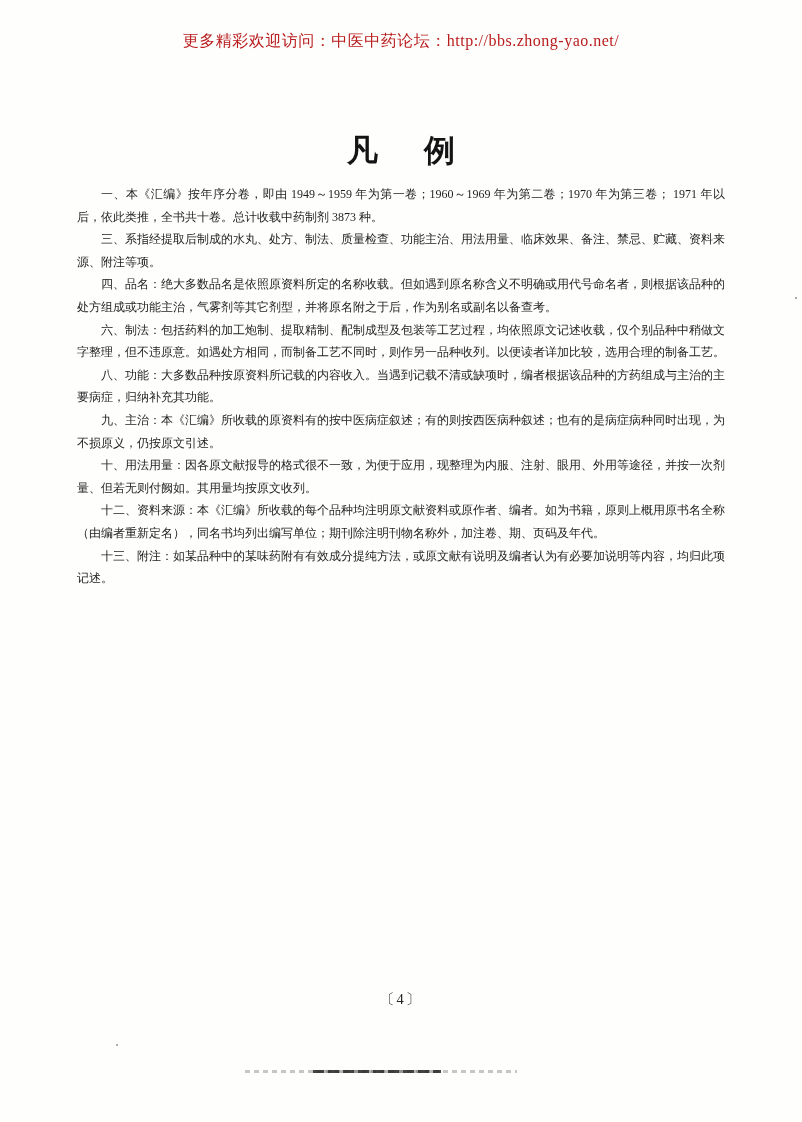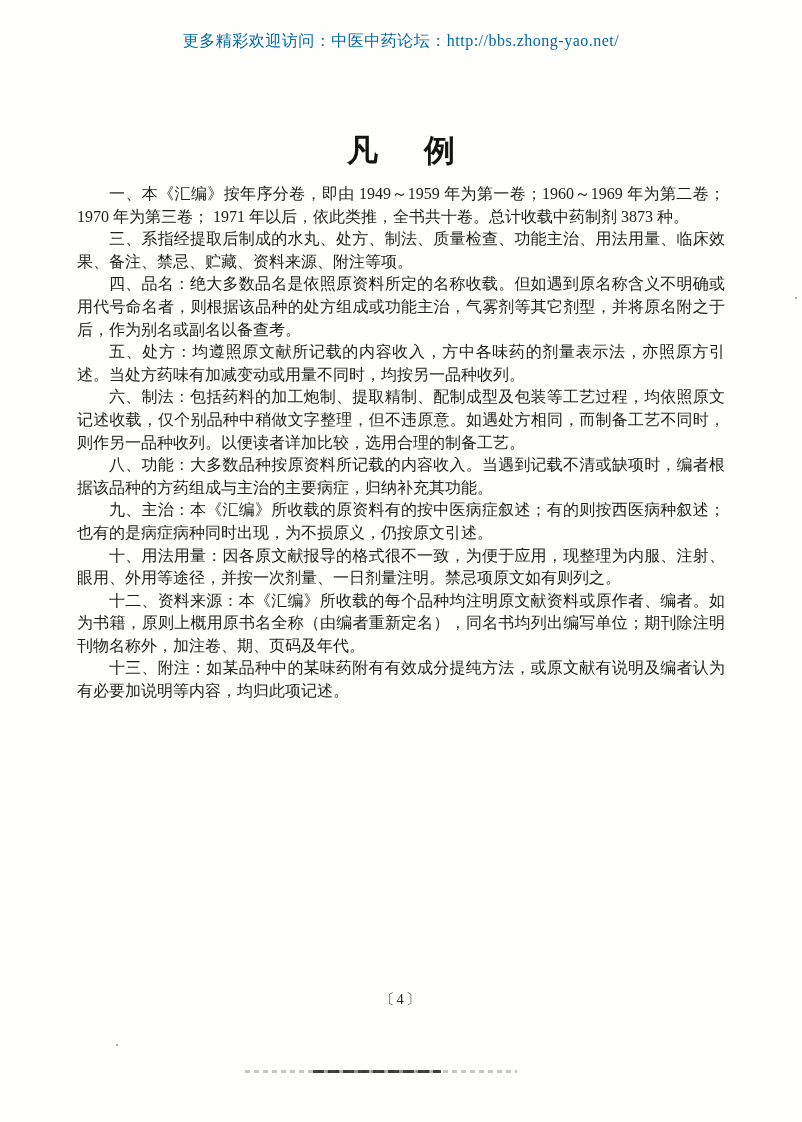--- a/index.html
+++ b/index.html
@@ -25,7 +25,7 @@
     text-align: center;
     font-size: 16px;
     letter-spacing: 0.5px;
-    color: #0369a1;
+    color: #b91c1c;
     font-family: "Liberation Serif", "DejaVu Serif", serif;
   }
   .title {

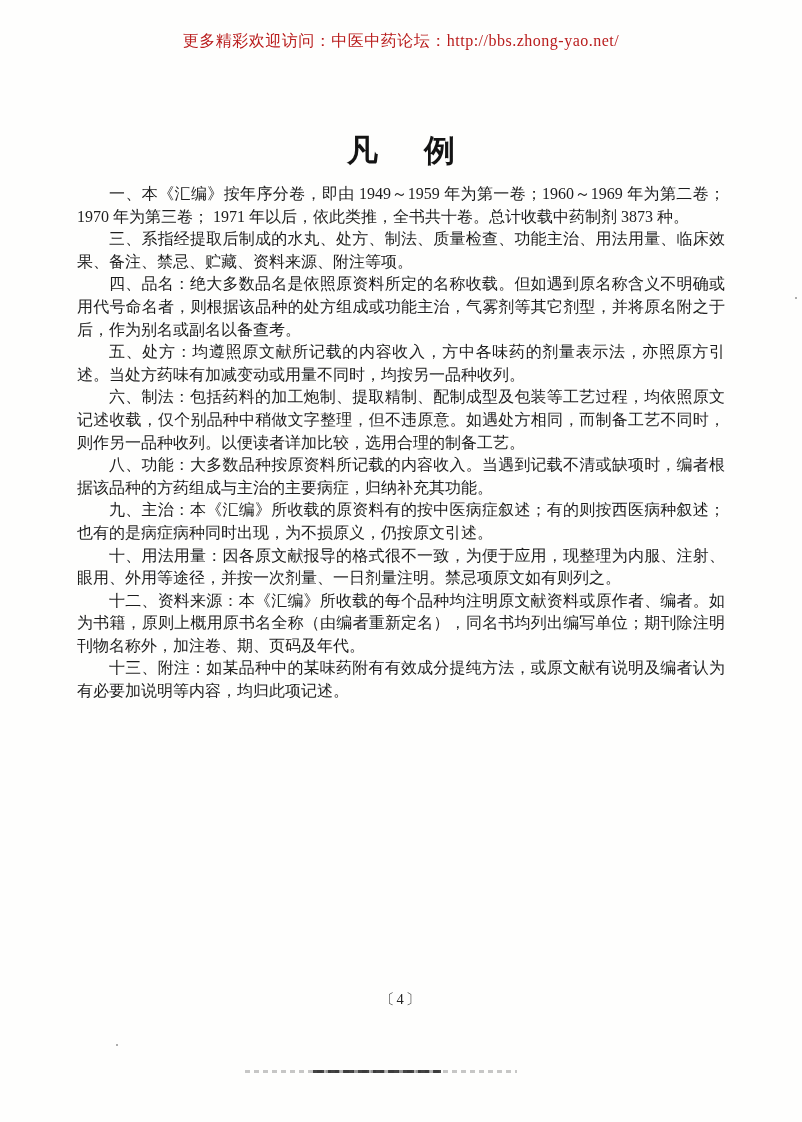--- a/index.html
+++ b/index.html
@@ -46,7 +46,7 @@
     top: 183px;
     left: 77px;
     width: 648px;
-    font-size: 16px;
+    font-size: 12px;
     line-height: 22.6px;
     text-align: justify;
     text-justify: inter-ideograph;

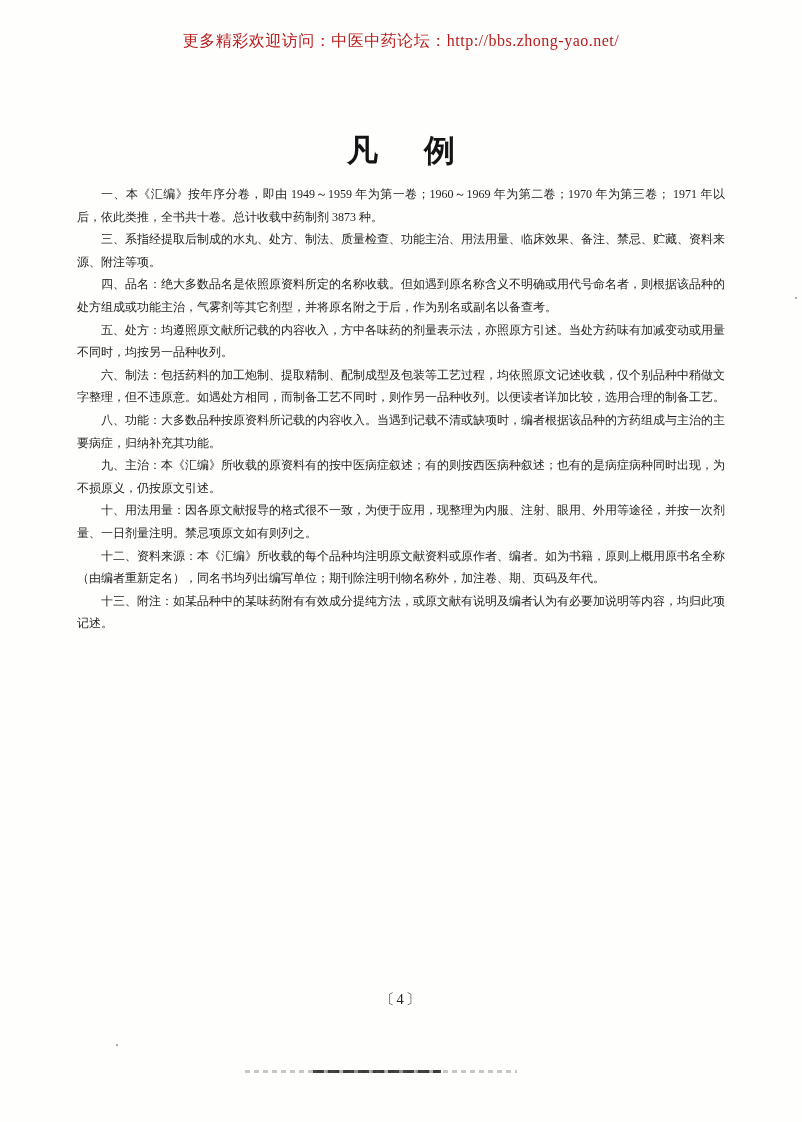--- a/index.html
+++ b/index.html
@@ -111,7 +111,6 @@
     <p>一、本《汇编》按年序分卷，即由 1949～1959 年为第一卷；1960～1969 年为第二卷；1970 年为第三卷； 1971 年以后，依此类推，全书共十卷。总计收载中药制剂 3873 种。</p>
     <p>三、系指经提取后制成的水丸、处方、制法、质量检查、功能主治、用法用量、临床效果、备注、禁忌、贮藏、资料来源、附注等项。</p>
     <p>四、品名：绝大多数品名是依照原资料所定的名称收载。但如遇到原名称含义不明确或用代号命名者，则根据该品种的处方组成或功能主治，气雾剂等其它剂型，并将原名附之于后，作为别名或副名以备查考。</p>
-    <p>五、处方：均遵照原文献所记载的内容收入，方中各味药的剂量表示法，亦照原方引述。当处方药味有加减变动或用量不同时，均按另一品种收列。</p>
     <p>六、制法：包括药料的加工炮制、提取精制、配制成型及包装等工艺过程，均依照原文记述收载，仅个别品种中稍做文字整理，但不违原意。如遇处方相同，而制备工艺不同时，则作另一品种收列。以便读者详加比较，选用合理的制备工艺。</p>
     <p>八、功能：大多数品种按原资料所记载的内容收入。当遇到记载不清或缺项时，编者根据该品种的方药组成与主治的主要病症，归纳补充其功能。</p>
     <p>九、主治：本《汇编》所收载的原资料有的按中医病症叙述；有的则按西医病种叙述；也有的是病症病种同时出现，为不损原义，仍按原文引述。</p>

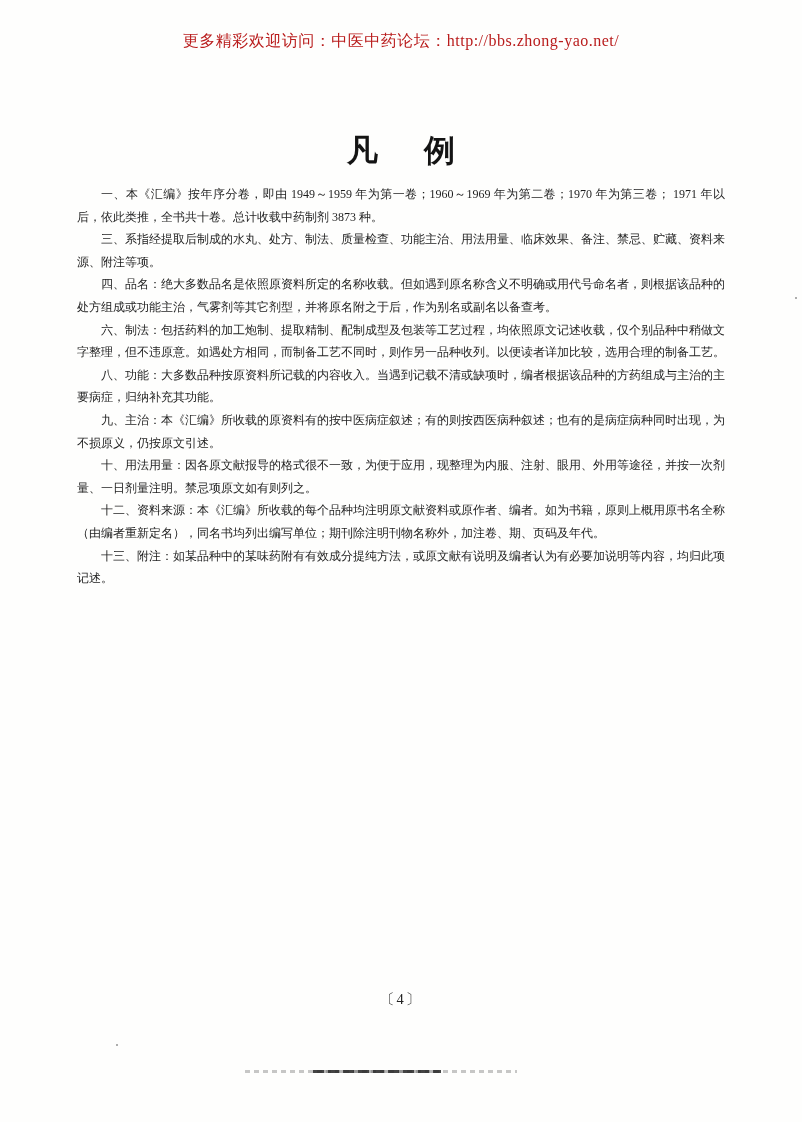--- a/index.html
+++ b/index.html
@@ -114,7 +114,7 @@
     <p>六、制法：包括药料的加工炮制、提取精制、配制成型及包装等工艺过程，均依照原文记述收载，仅个别品种中稍做文字整理，但不违原意。如遇处方相同，而制备工艺不同时，则作另一品种收列。以便读者详加比较，选用合理的制备工艺。</p>
     <p>八、功能：大多数品种按原资料所记载的内容收入。当遇到记载不清或缺项时，编者根据该品种的方药组成与主治的主要病症，归纳补充其功能。</p>
     <p>九、主治：本《汇编》所收载的原资料有的按中医病症叙述；有的则按西医病种叙述；也有的是病症病种同时出现，为不损原义，仍按原文引述。</p>
-    <p>十、用法用量：因各原文献报导的格式很不一致，为便于应用，现整理为内服、注射、眼用、外用等途径，并按一次剂量、一日剂量注明。禁忌项原文如有则列之。</p>
+    <p>十、用法用量：因各原文献报导的格式很不一致，为便于应用，现整理为内服、注射、眼用、外用等途径，并按一次剂量、但若无则付阙如。其用量均按原文收列。</p>
     <p>十二、资料来源：本《汇编》所收载的每个品种均注明原文献资料或原作者、编者。如为书籍，原则上概用原书名全称（由编者重新定名），同名书均列出编写单位；期刊除注明刊物名称外，加注卷、期、页码及年代。</p>
     <p>十三、附注：如某品种中的某味药附有有效成分提纯方法，或原文献有说明及编者认为有必要加说明等内容，均归此项记述。</p>
   </div>

